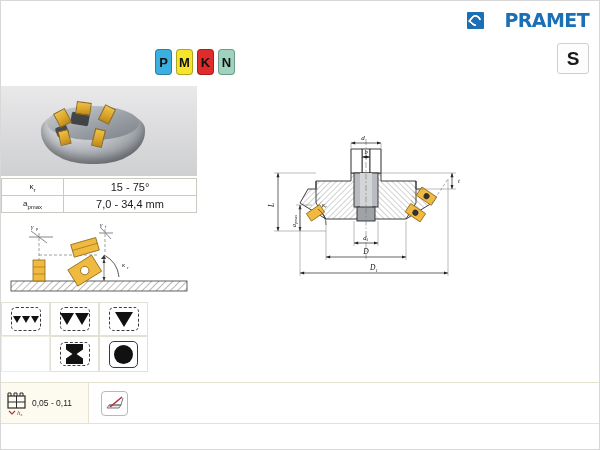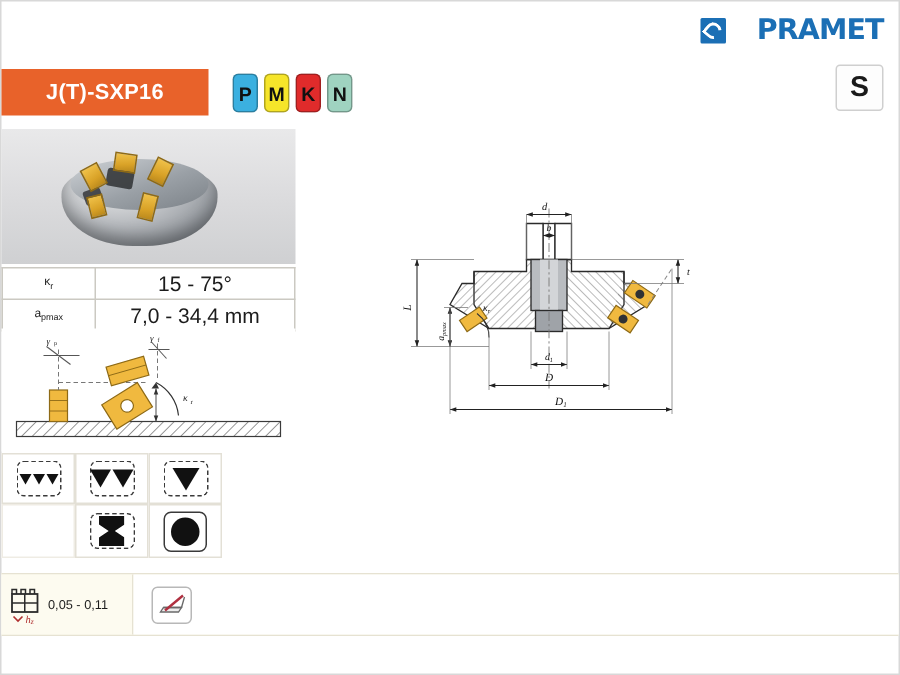--- a/index.html
+++ b/index.html
@@ -200,9 +200,6 @@
 
   <div id="s-badge">S</div>
 
-  <div id="title-bar">
-    <span>J(T)-SXP16</span>
-  </div>
 
   <div id="mat-badges">
     <div class="mat" style="background:#3bb0e0">P</div>

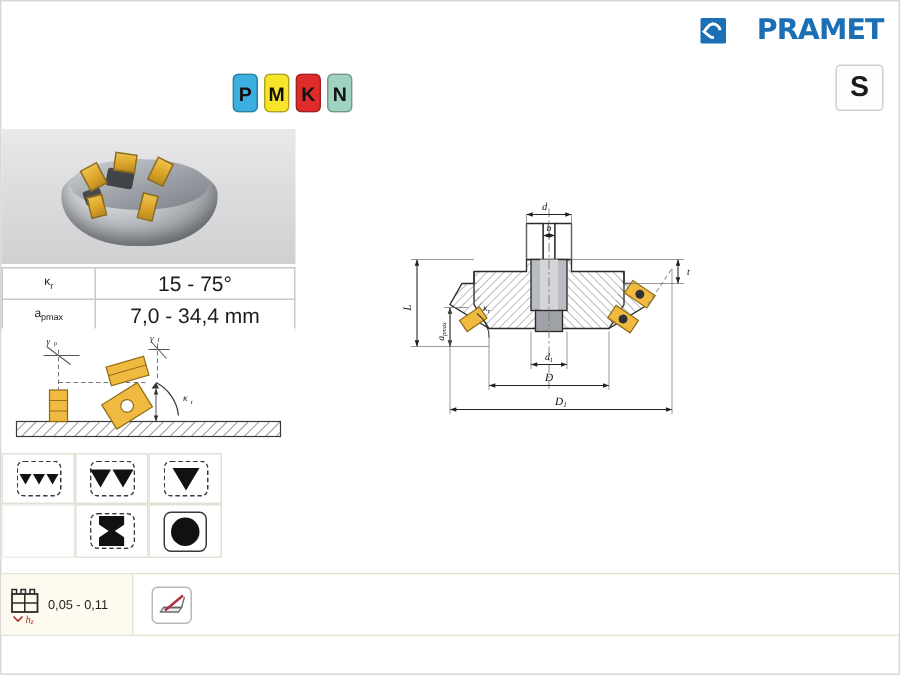--- a/index.html
+++ b/index.html
@@ -115,7 +115,7 @@
     background: #ffffff; color: #1c1c1c;
   }
   #spec-table td.sym { width: 62px; text-align: center; }
-  #spec-table td.val { text-align: center; font-size: 14px; }
+  #spec-table td.val { text-align: center; font-size: 11px; }
   .sub { font-size: 6px; vertical-align: sub; }
 
   

